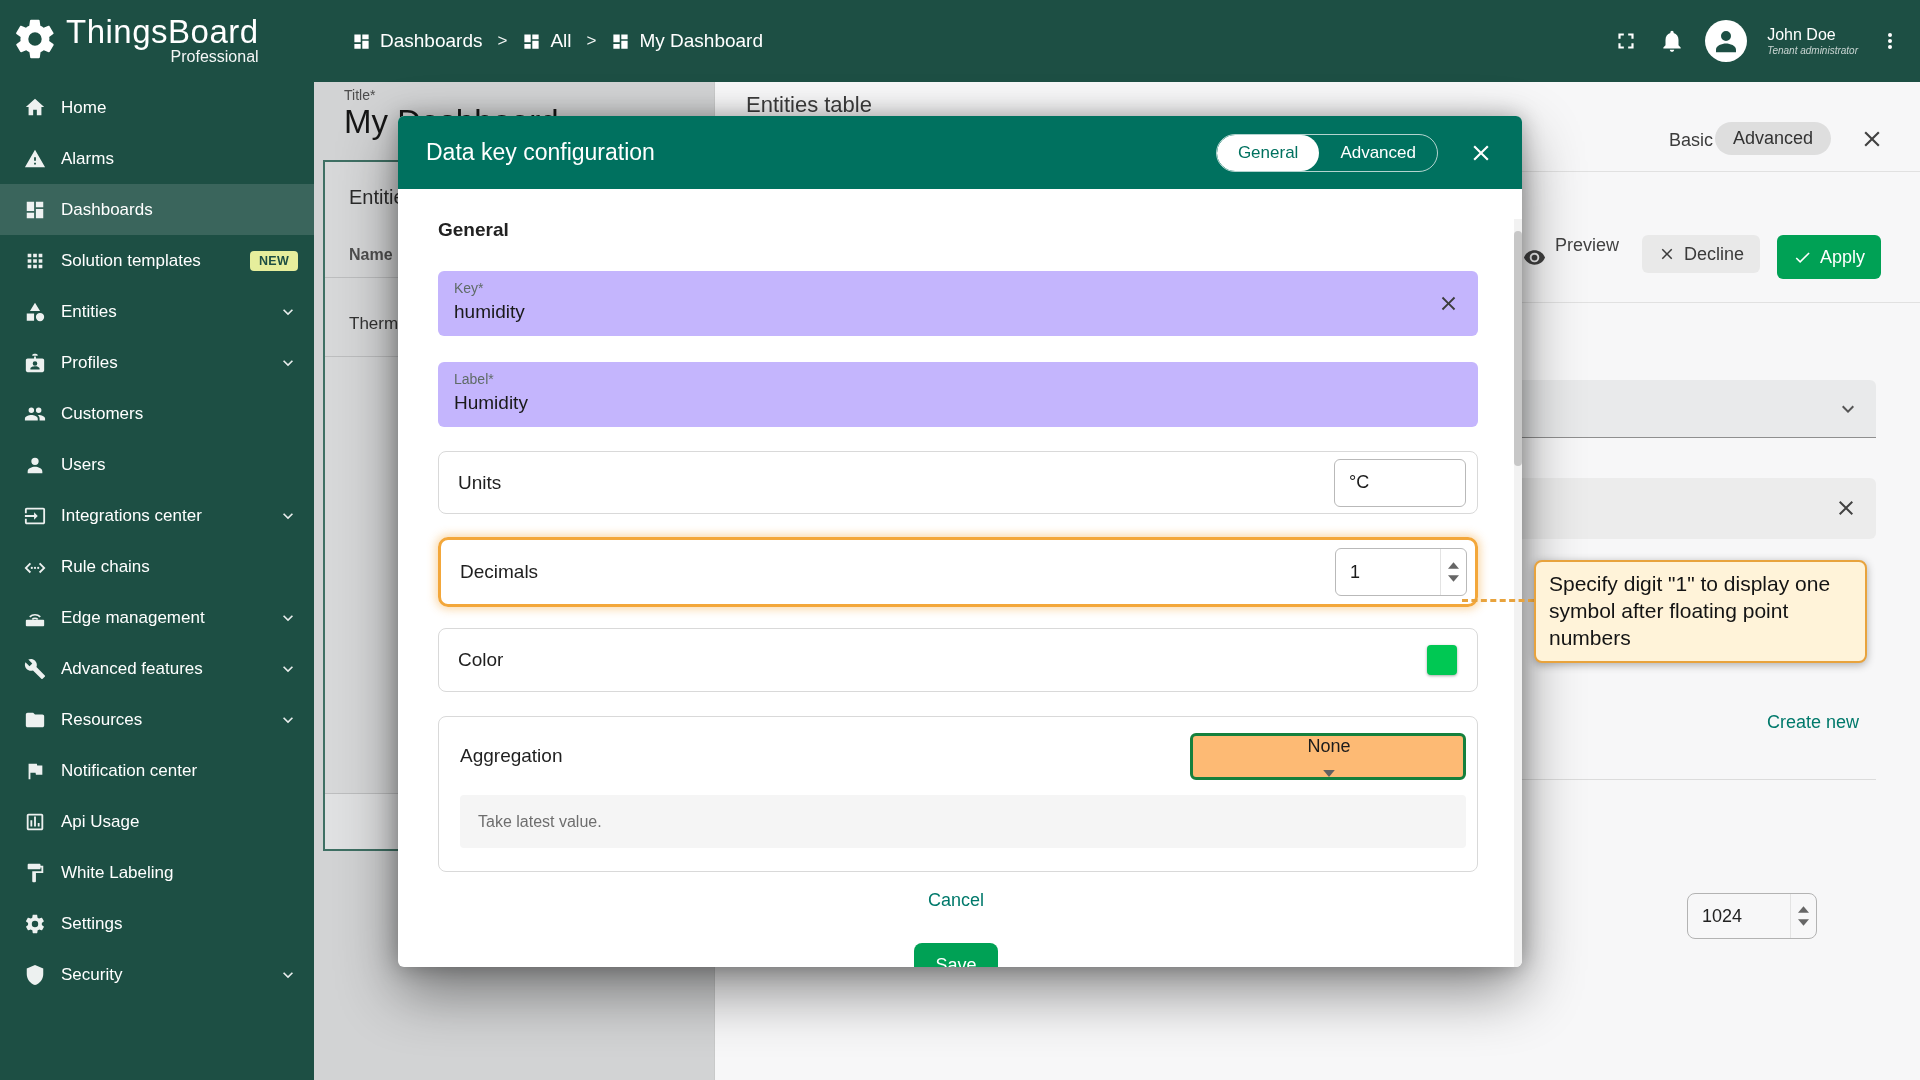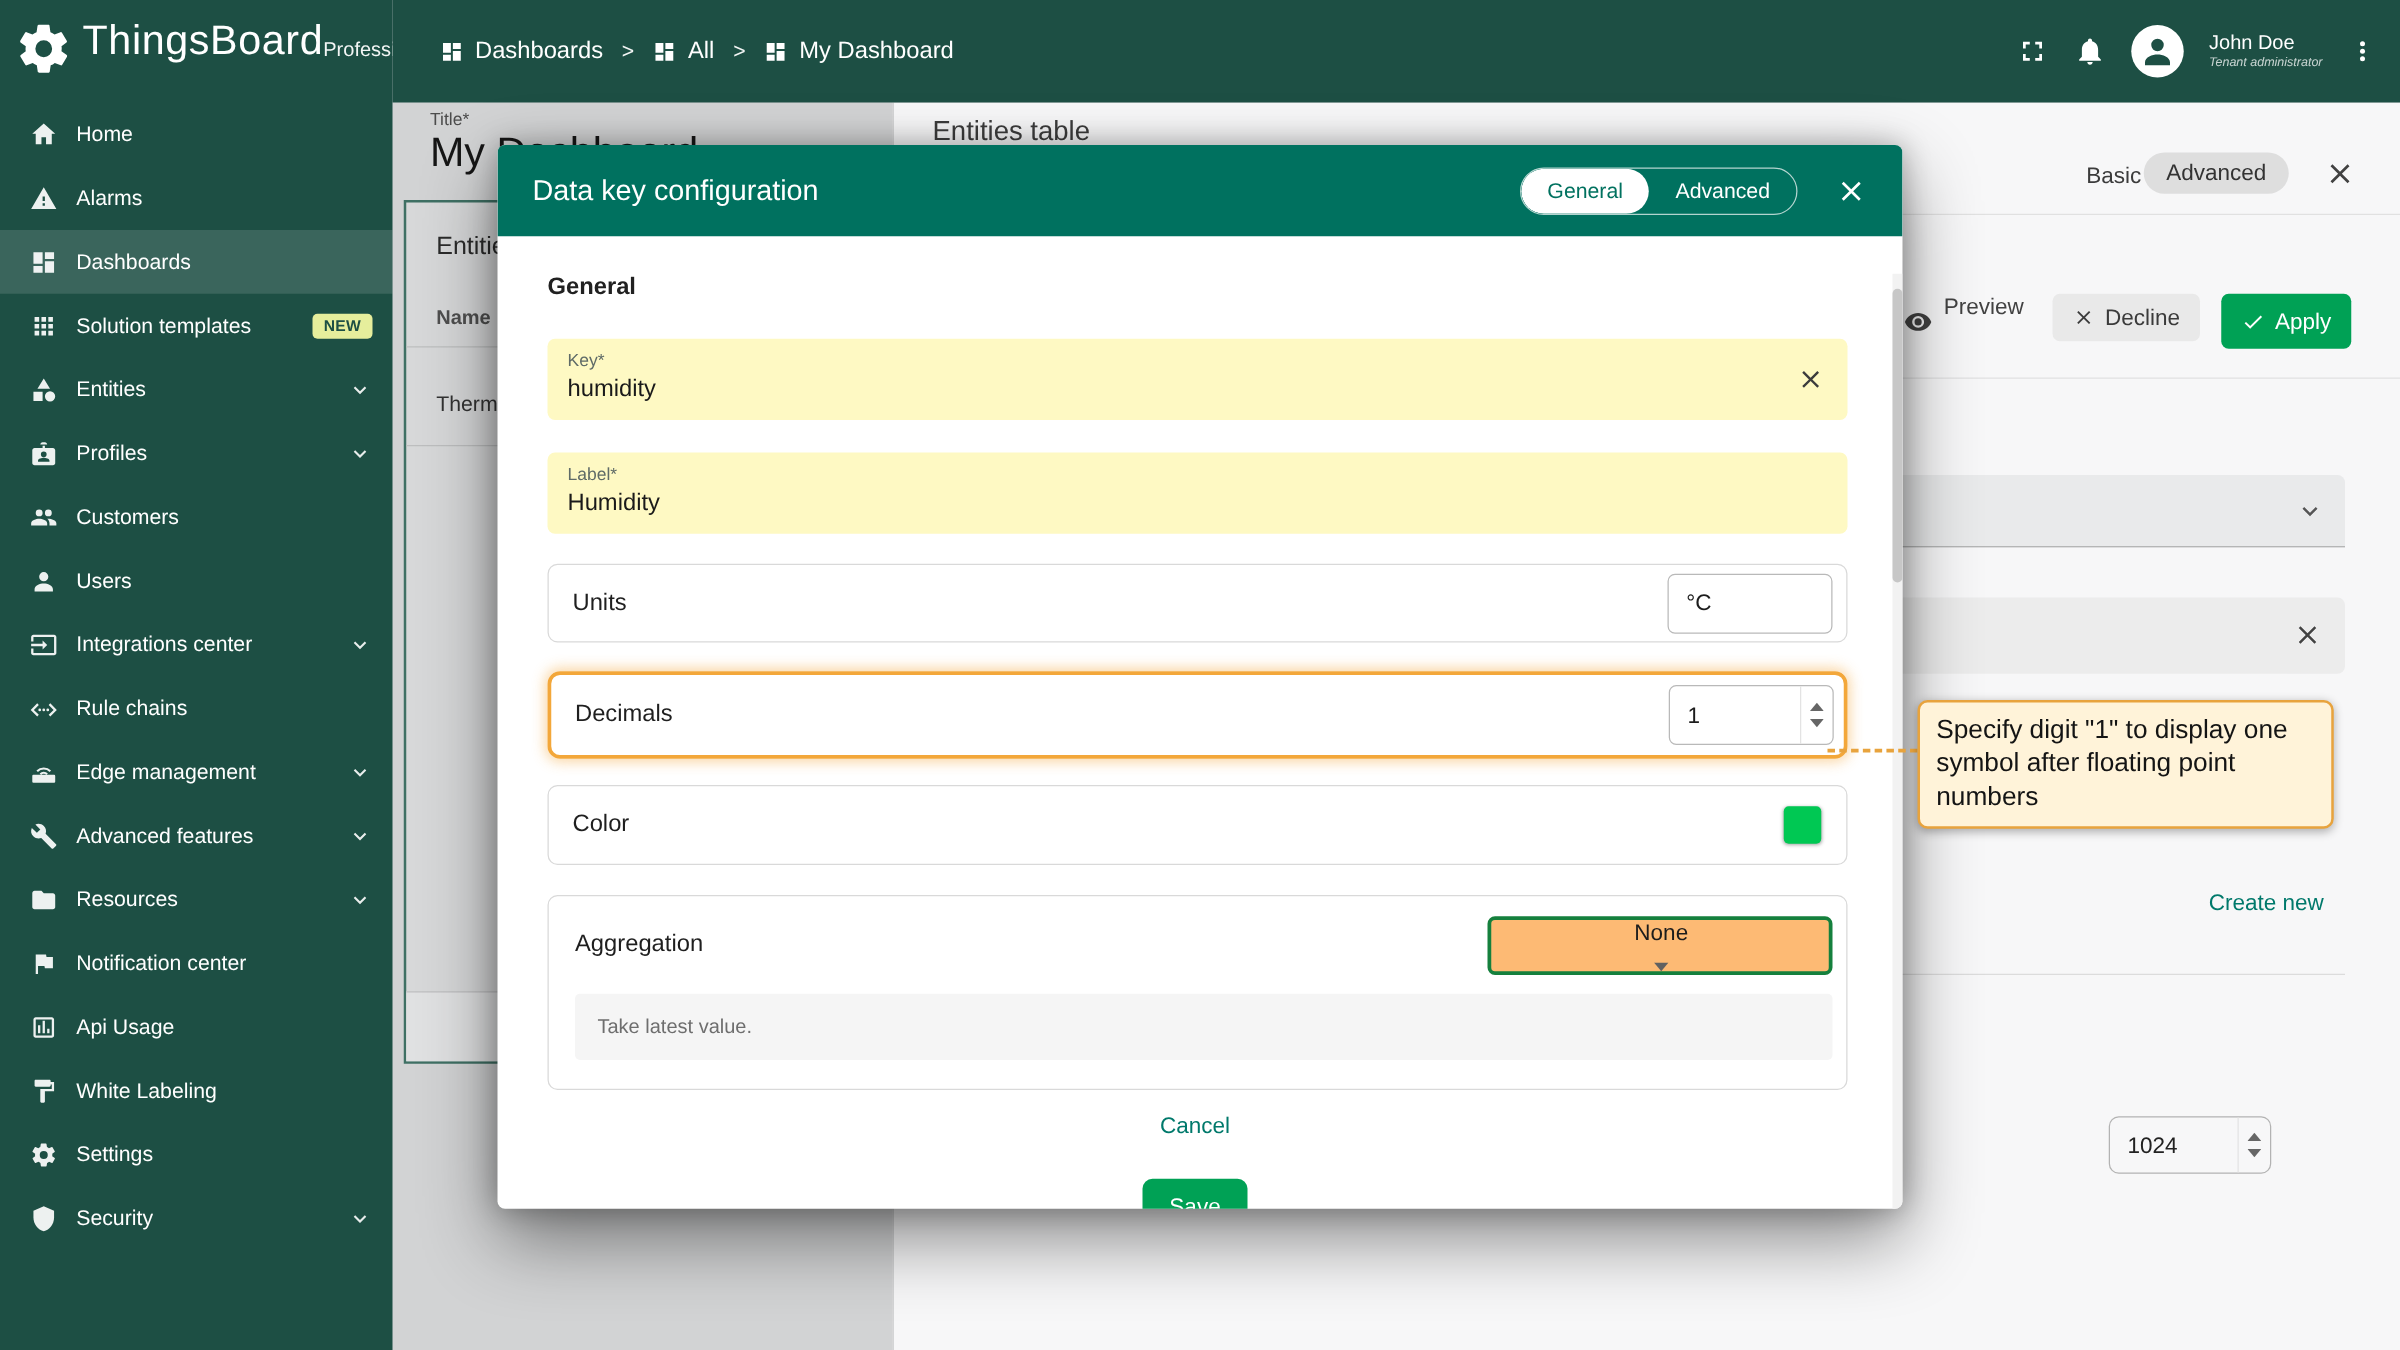--- a/index.html
+++ b/index.html
@@ -24,7 +24,7 @@
   .sidebar{position:absolute;left:0;top:0;width:314px;height:1080px;background:var(--chrome);color:#fff;z-index:10;}
   .logo{display:flex;align-items:flex-start;padding:14px 14px 0 12px;height:82px;}
   .logo-mark{color:#fff;margin-top:2px;}
-  .logo-text{margin-left:8px;display:flex;flex-direction:row;align-items:flex-end;}
+  .logo-text{margin-left:8px;display:flex;flex-direction:column;align-items:flex-end;}
   .logo-name{font-size:33px;font-weight:500;letter-spacing:.5px;line-height:1.1;}
   .logo-edition{font-size:16px;font-weight:400;opacity:.95;margin-top:-2px;}
   .nav{display:flex;flex-direction:column;}

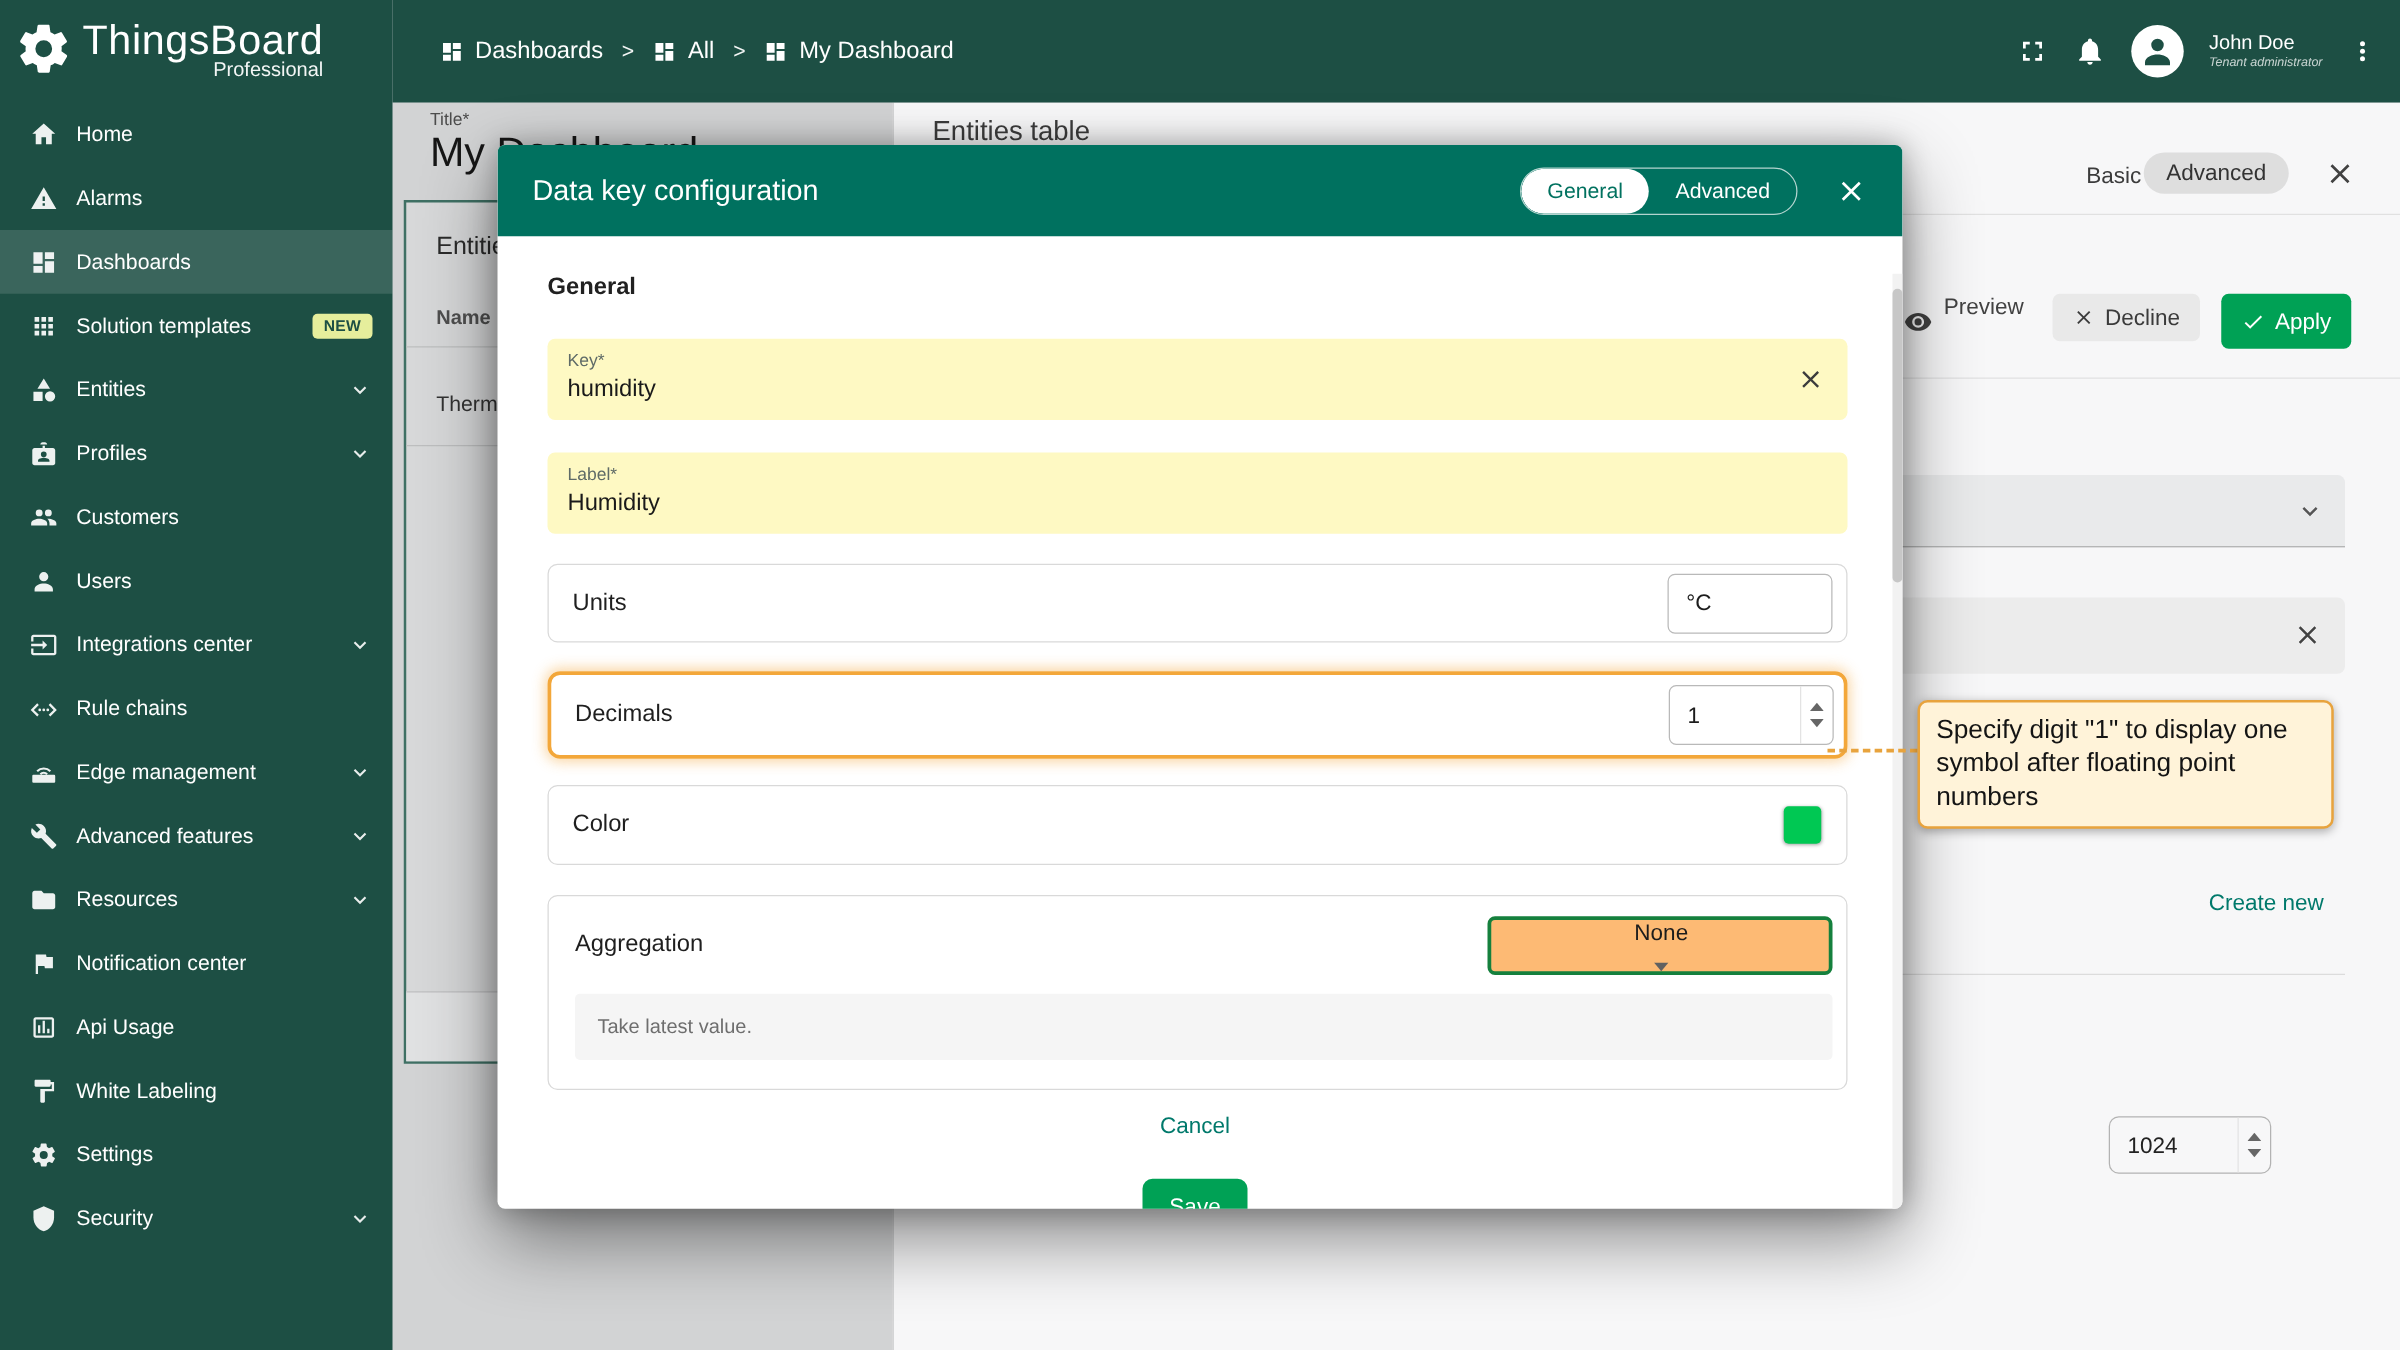--- a/index.html
+++ b/index.html
@@ -103,7 +103,7 @@
   .dlg-scrolltrack{position:absolute;right:0;top:0;bottom:0;width:8px;background:#f2f2f2;}
   .dlg-scrollthumb{position:absolute;right:0;top:12px;width:8px;height:235px;background:#c7c7c7;border-radius:4px;cursor:pointer;}
   .section-title{margin-top:30px;font-size:19px;font-weight:700;color:#212121;}
-  .form-filled{position:relative;margin-top:30px;height:65px;background:#fef9c3;border-radius:6px;padding:9px 16px;}
+  .form-filled{position:relative;margin-top:30px;height:65px;background:#c4b5fd;border-radius:6px;padding:9px 16px;}
   .form-filled + .form-filled{margin-top:26px;}
   .ff-label{font-size:14px;color:#5f6b67;}
   .ff-value{font-size:19px;color:#1a1a1a;margin-top:5px;}

